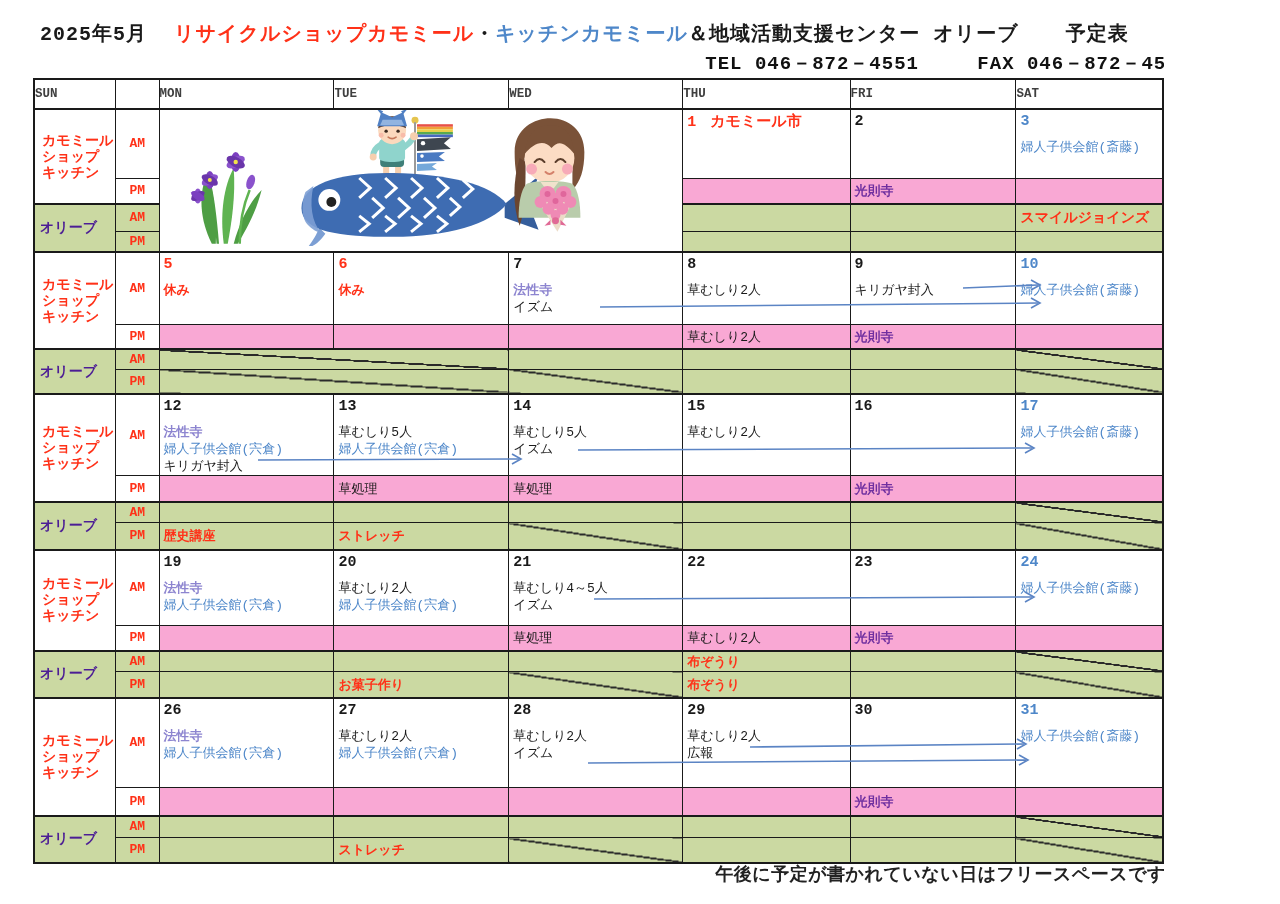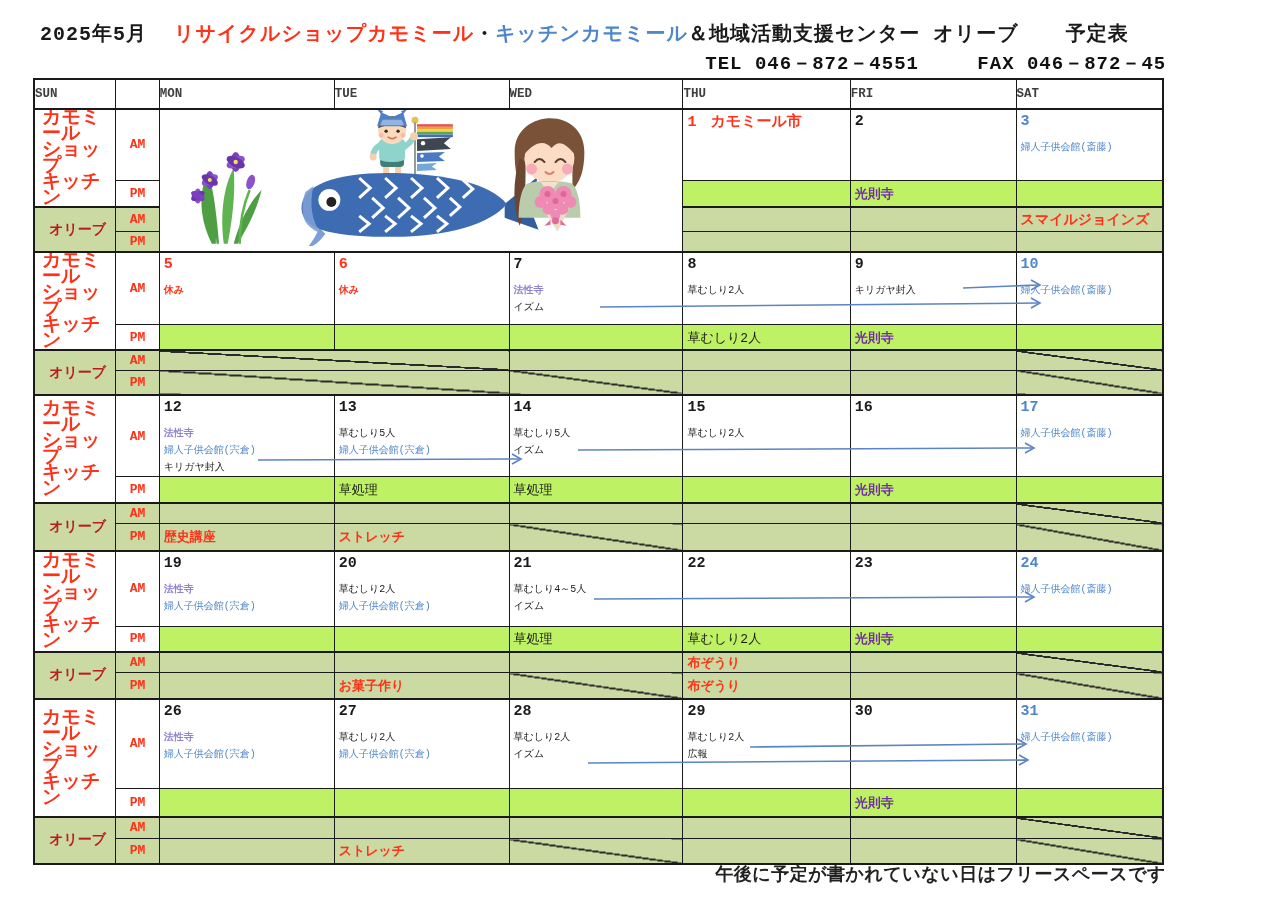--- a/index.html
+++ b/index.html
@@ -28,7 +28,7 @@
   .hdr-sat{color:#5b8ac9;}
   .hdr-sun{color:#ff3b30;}
   
-  td.lbl-shop{vertical-align:middle;padding-left:7px;font-size:19px;font-weight:bold;color:#ff3118;line-height:16px;background:#fff;}
+  td.lbl-shop{vertical-align:middle;padding-left:7px;font-size:14px;font-weight:bold;color:#ff3118;line-height:16px;background:#fff;}
   td.lbl-olive{vertical-align:middle;padding-left:5px;font-size:14px;font-weight:bold;color:#b91c1c;background:#cbd9a2;text-align:center;}
   td.ampm{vertical-align:middle;text-align:center;font-size:13px;font-weight:bold;color:#ff3118;background:#fff;}
   td.g{background:#cbd9a2;}

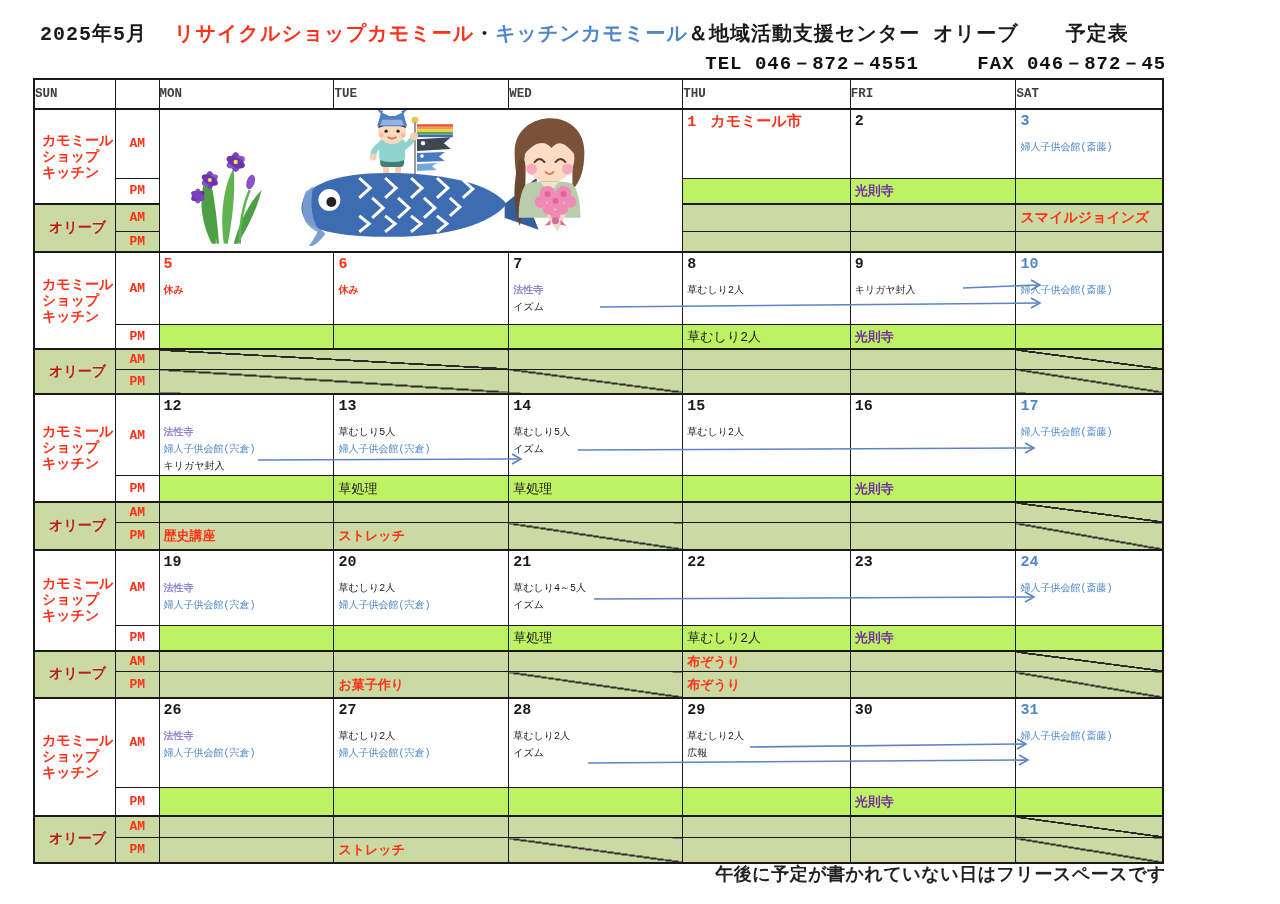--- a/index.html
+++ b/index.html
@@ -38,7 +38,7 @@
   td.day{vertical-align:top;padding:2px 3px 0 4px;background:#fff;}
   .num{display:inline-block;font-size:15px;font-weight:bold;line-height:17px;}
   .daytitle{font-size:15px;font-weight:bold;margin-left:14px;}
-  .ev{font-size:10px;line-height:17px;}
+  .ev{font-size:13px;line-height:17px;}
   .evb{font-weight:bold;}
   .gap{margin-top:9px;}
   td.pmcell{vertical-align:middle;padding:1px 3px 0 4px;font-size:13px;background:#bef264;}

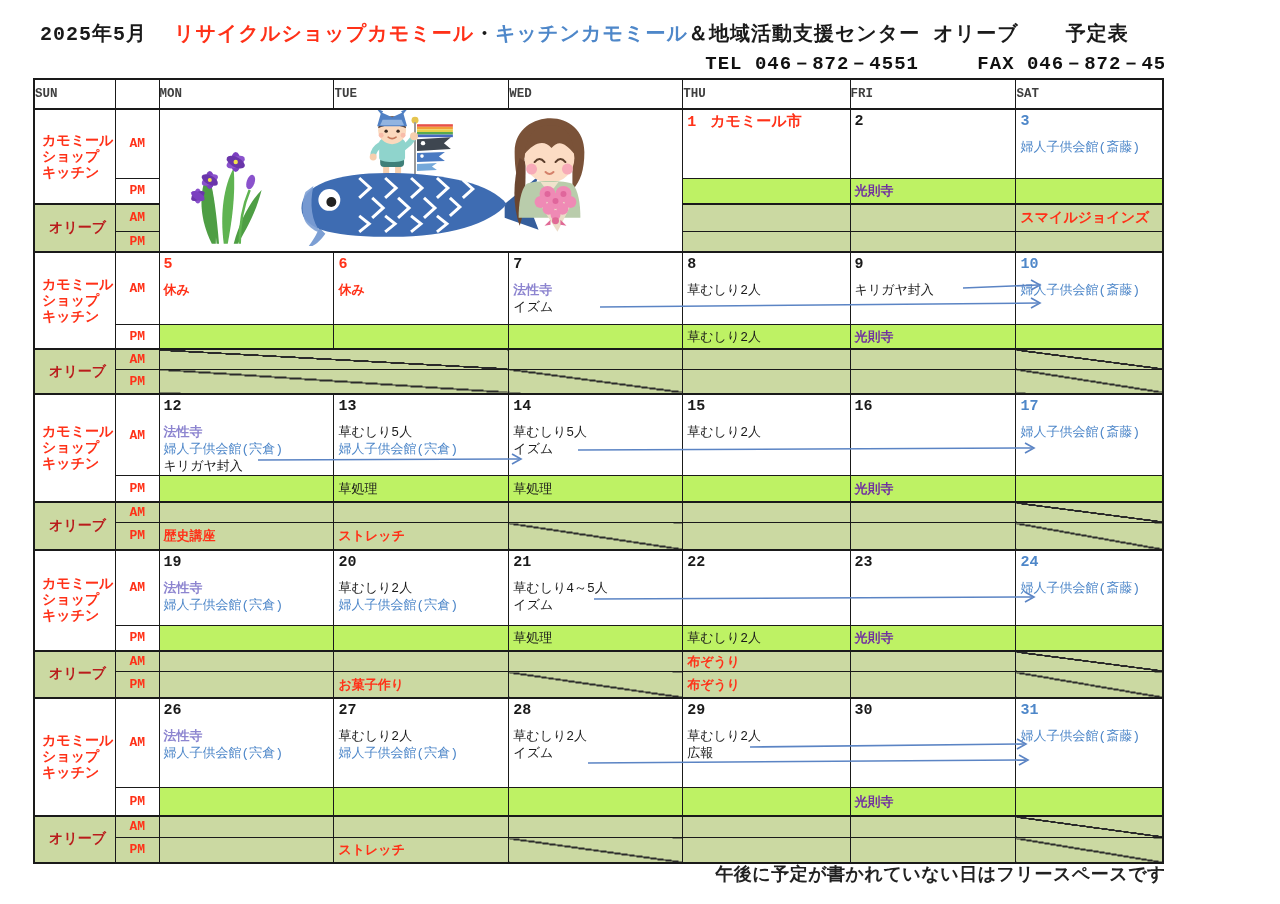--- a/index.html
+++ b/index.html
@@ -41,7 +41,7 @@
   .ev{font-size:13px;line-height:17px;}
   .evb{font-weight:bold;}
   .gap{margin-top:9px;}
-  td.pmcell{vertical-align:middle;padding:1px 3px 0 4px;font-size:13px;background:#bef264;}
+  td.pmcell{vertical-align:middle;padding:1px 3px 0 4px;font-size:13px;background:#f9a8d4;}
   td.olev{vertical-align:middle;padding:1px 3px 0 4px;font-size:13px;font-weight:bold;color:#ff3118;}
   td.images-cell{vertical-align:middle;text-align:center;background:#fff;padding:0;}
   

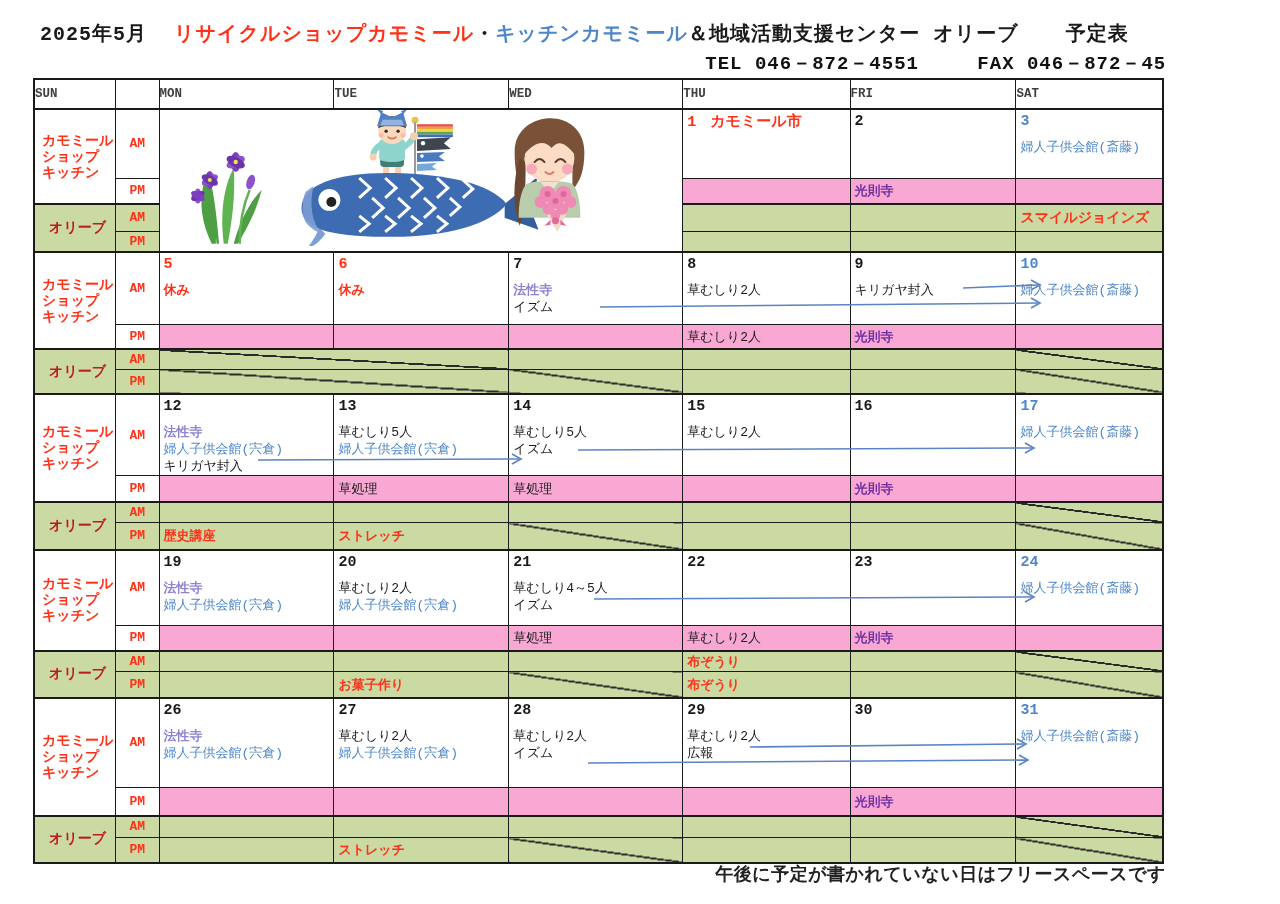--- a/index.html
+++ b/index.html
@@ -29,7 +29,7 @@
   .hdr-sun{color:#ff3b30;}
   
   td.lbl-shop{vertical-align:middle;padding-left:7px;font-size:14px;font-weight:bold;color:#ff3118;line-height:16px;background:#fff;}
-  td.lbl-olive{vertical-align:middle;padding-left:5px;font-size:14px;font-weight:bold;color:#b91c1c;background:#cbd9a2;text-align:center;}
+  td.lbl-olive{vertical-align:middle;padding-left:5px;font-size:14px;font-weight:bold;color:#4c1d95;background:#cbd9a2;}
   td.ampm{vertical-align:middle;text-align:center;font-size:13px;font-weight:bold;color:#ff3118;background:#fff;}
   td.g{background:#cbd9a2;}
   td.diag{background-image:linear-gradient(to bottom left,transparent calc(50% - 0.9px),

